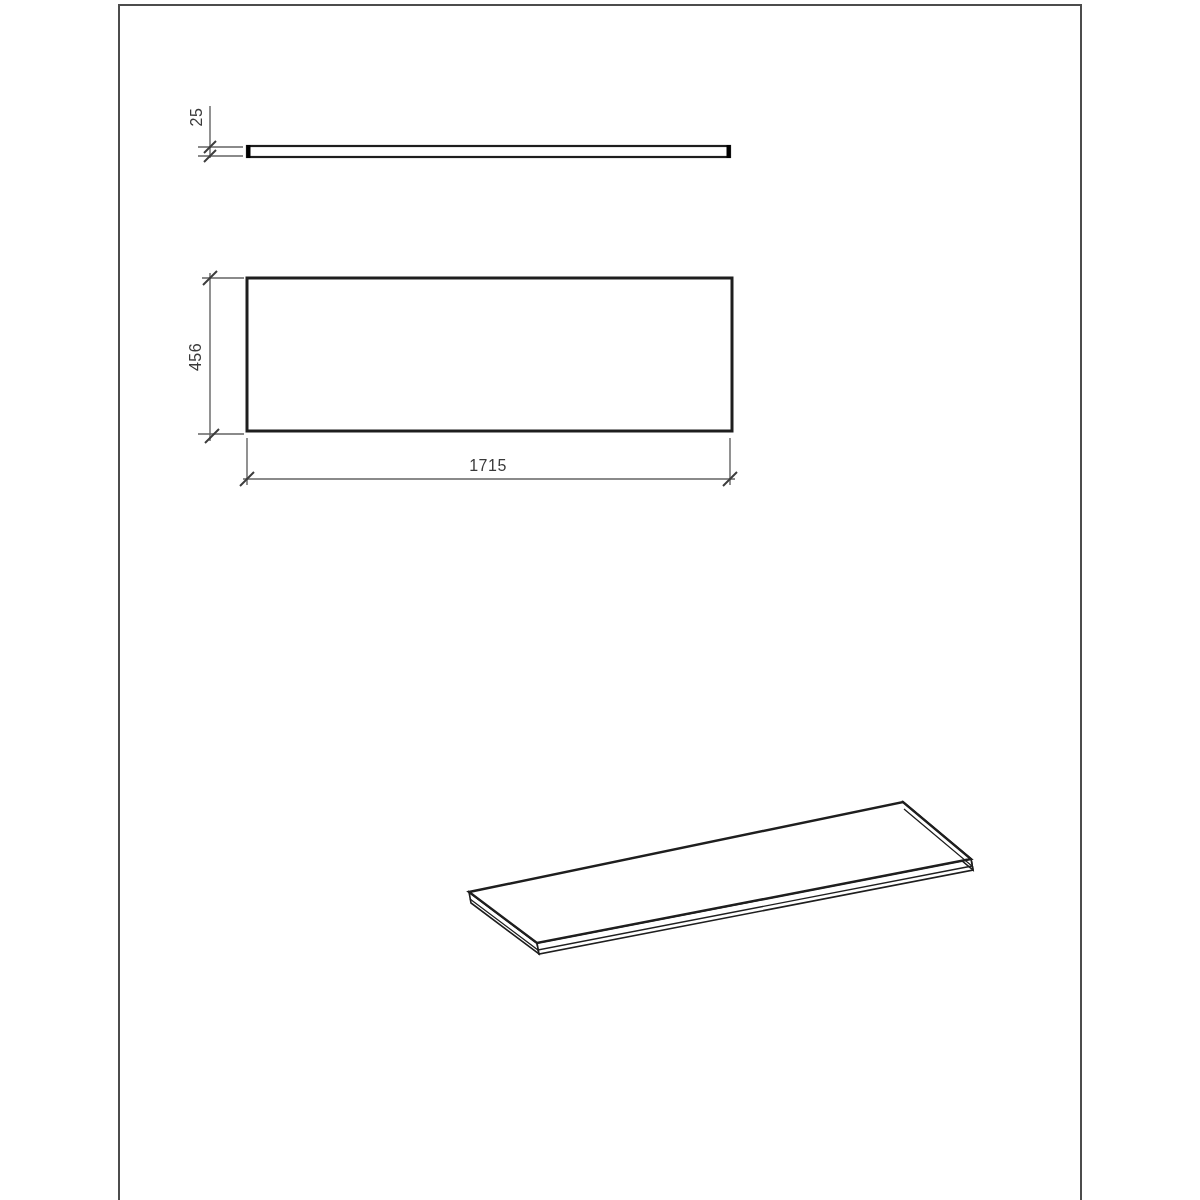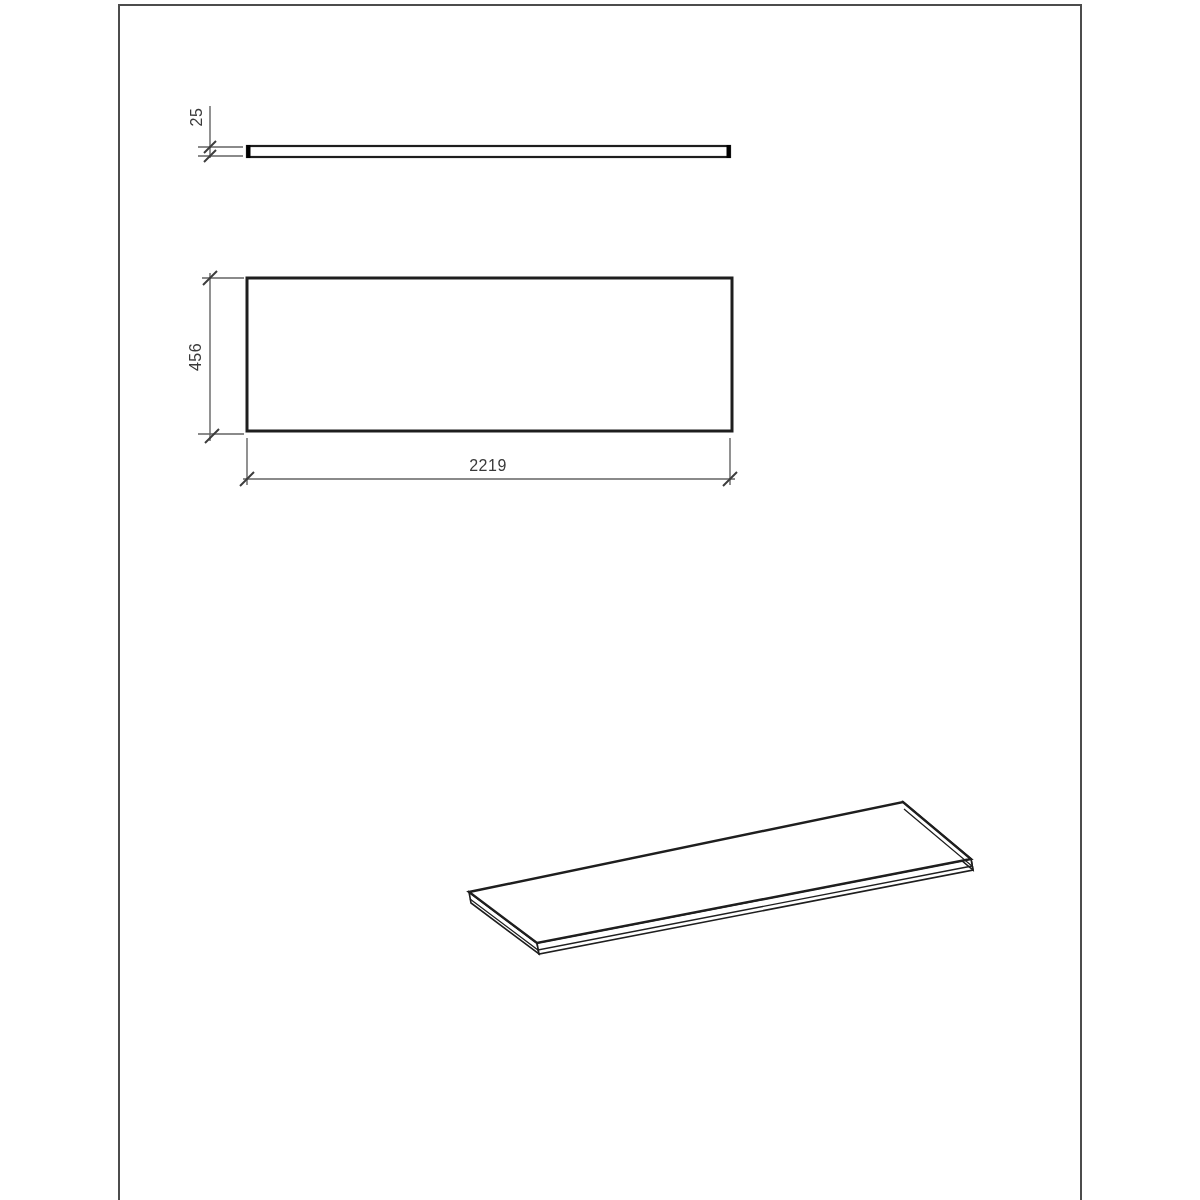--- a/index.html
+++ b/index.html
@@ -104,7 +104,7 @@
 
   <div class="dim-label vert" style="left:196px; top:357px;">456</div>
 
-  <div class="dim-label horiz" style="left:488px; top:466px;">2219</div>
+  <div class="dim-label horiz" style="left:488px; top:466px;">1715</div>
 
 </div>
 

